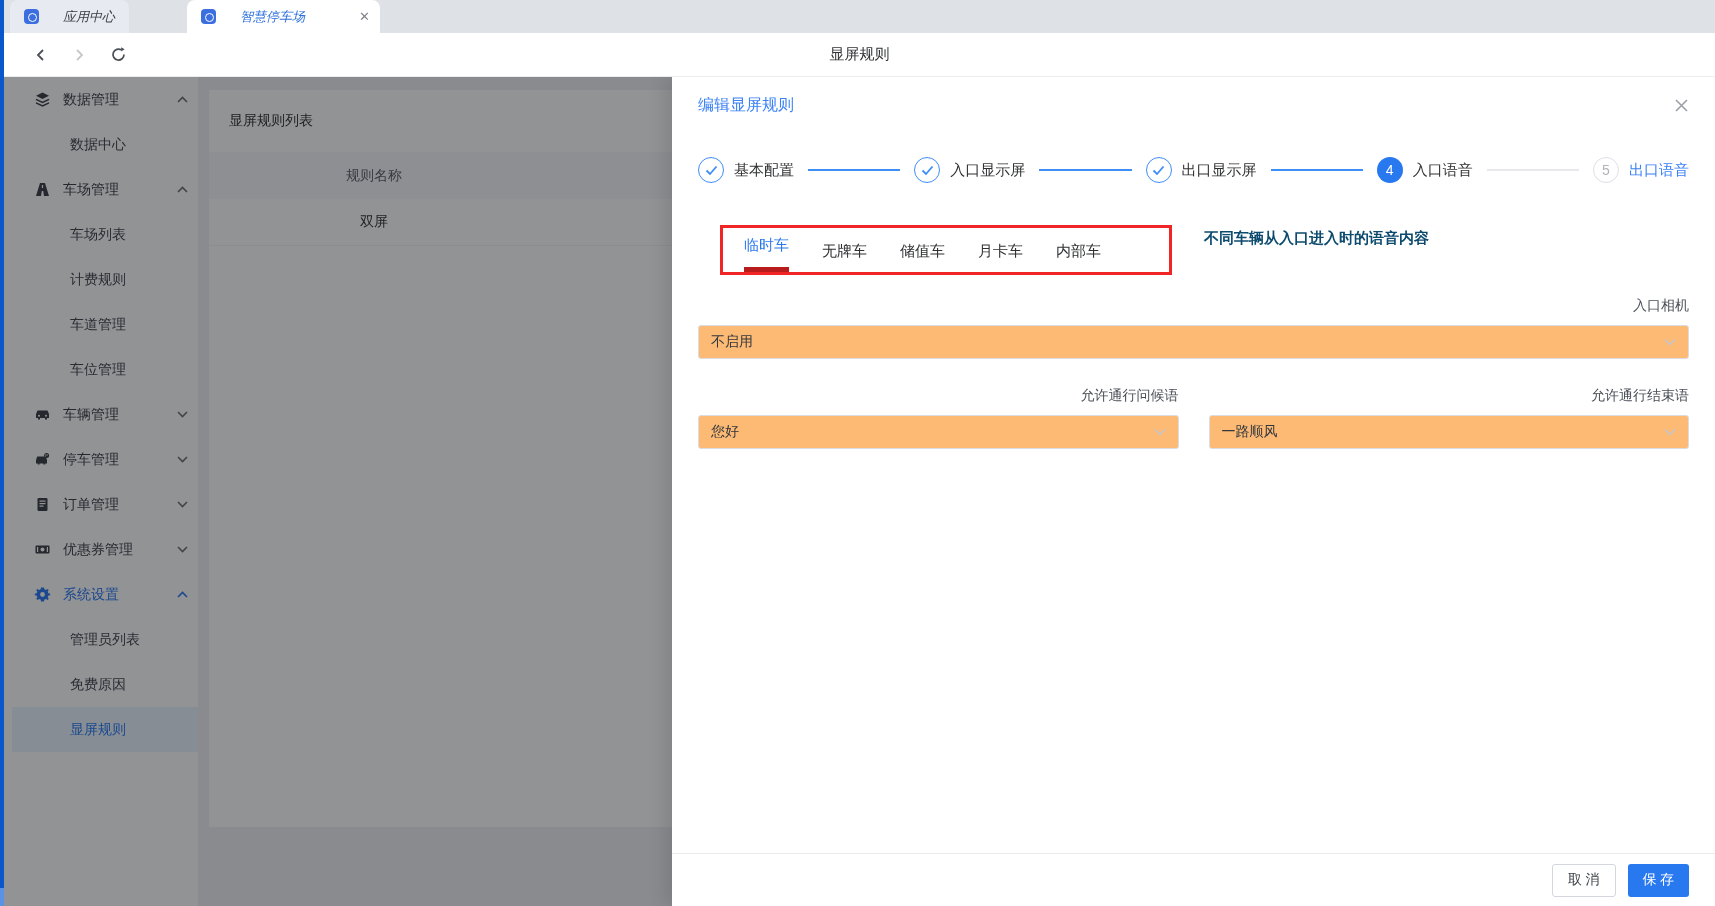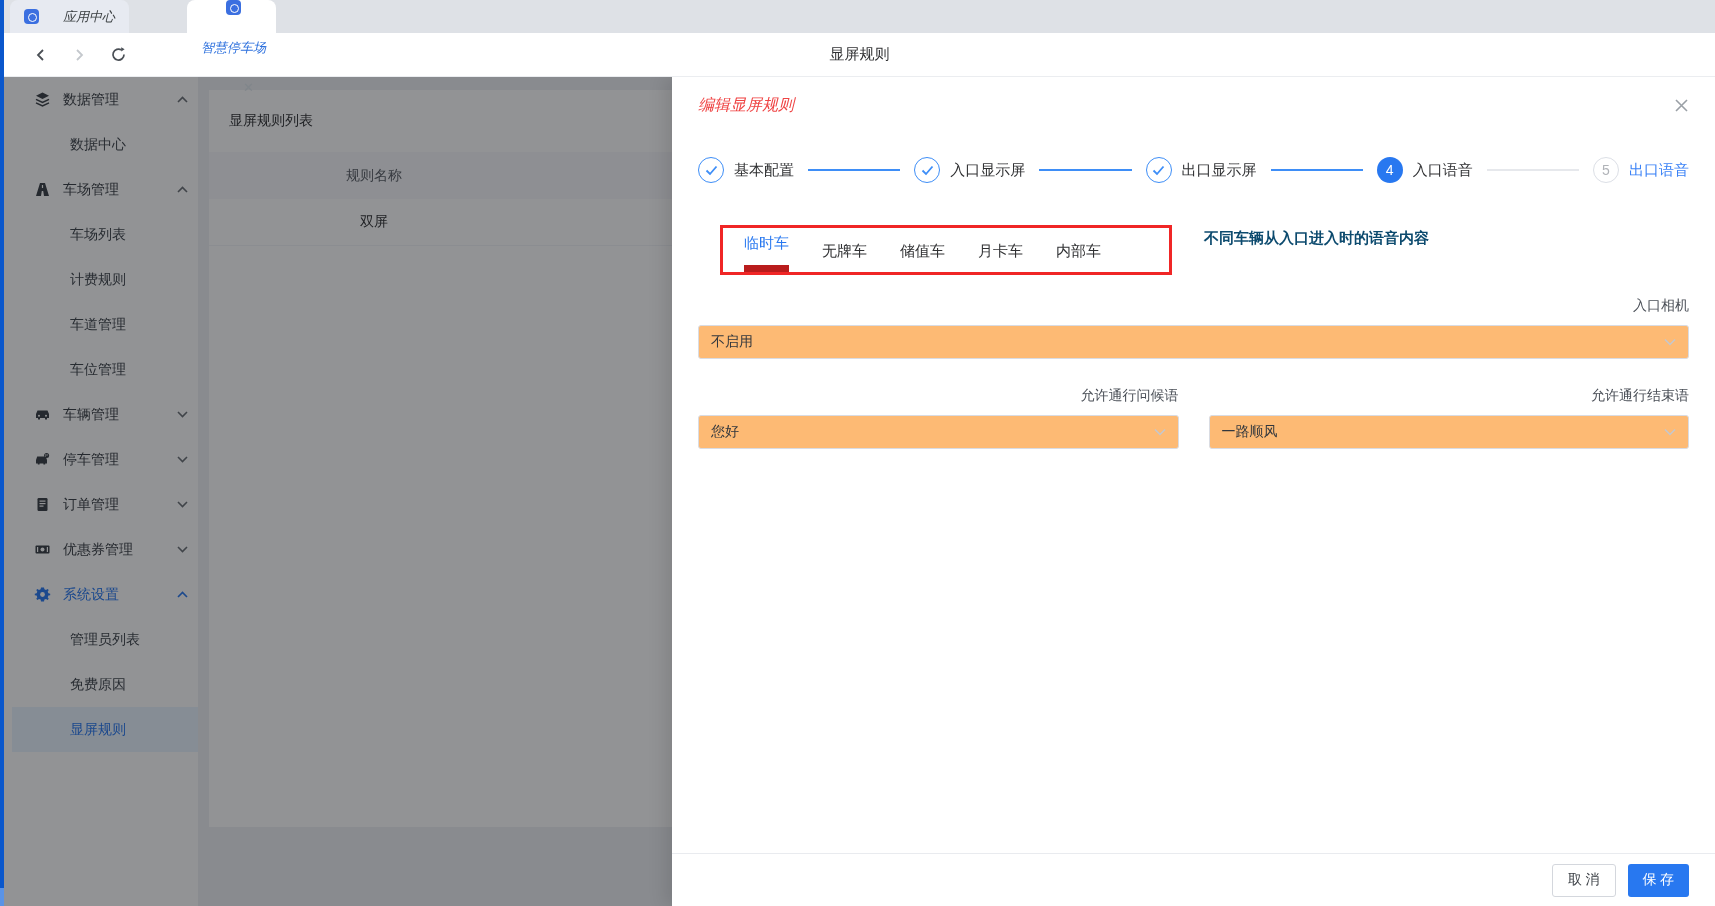--- a/index.html
+++ b/index.html
@@ -15,7 +15,7 @@
   #tabbar { left:4px; top:0; right:0; height:33px; background:#dee1e6; display:flex; align-items:stretch; z-index:50; }
   .btab { display:flex; align-items:center; gap:24px; padding:0 14px; font-size:13px; color:#3c4043;font-style:italic; }
   .btab.first { margin-left:6px; background:#e7eaf1; border-radius:8px 8px 0 0; }
-  .btab.active { margin-left:58px; background:#ffffff; border-radius:8px 8px 0 0; color:#2b6fdd; padding-right:10px;flex-direction:column; }
+  .btab.active { margin-left:58px; background:#ffffff; border-radius:8px 8px 0 0; color:#2b6fdd; padding-right:10px; }
   .appicon { width:15px; height:15px; border-radius:4px; background:#3b6fe0; position:relative; flex:0 0 auto; }
   .appicon::after { content:""; position:absolute; left:4px; top:4px; width:7px; height:7px;
                     border:1.5px solid #fff; border-radius:50%; }

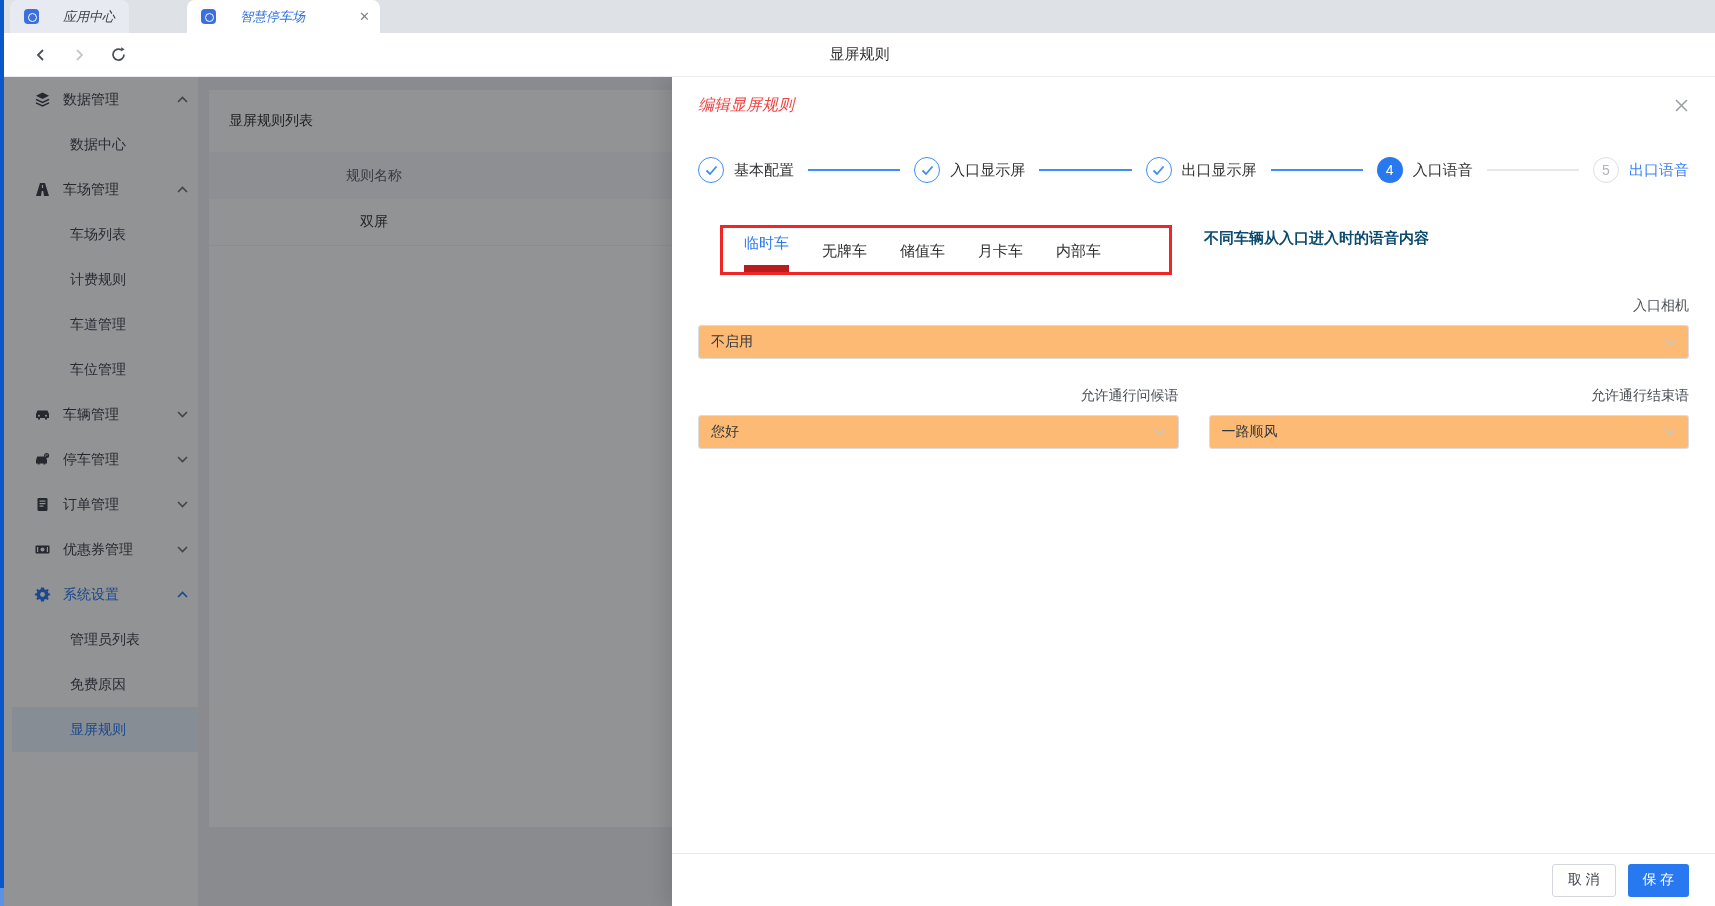--- a/index.html
+++ b/index.html
@@ -55,7 +55,7 @@
   #drawer { left:672px; top:77px; right:0; bottom:0; background:#fff; z-index:20;
             display:flex; flex-direction:column; box-shadow:-8px 0 16px rgba(0,0,0,0.10); }
   .dheader { height:56px; display:flex; align-items:center; justify-content:space-between; padding:0 26px; }
-  .dheader .dtitle { font-size:16px; color:#ef4444;font-style:italic; }
+  .dheader .dtitle { font-size:16px; color:#3b82f6; }
   .dclose { color:#9aa0a6; display:flex; cursor:pointer; }
 
   

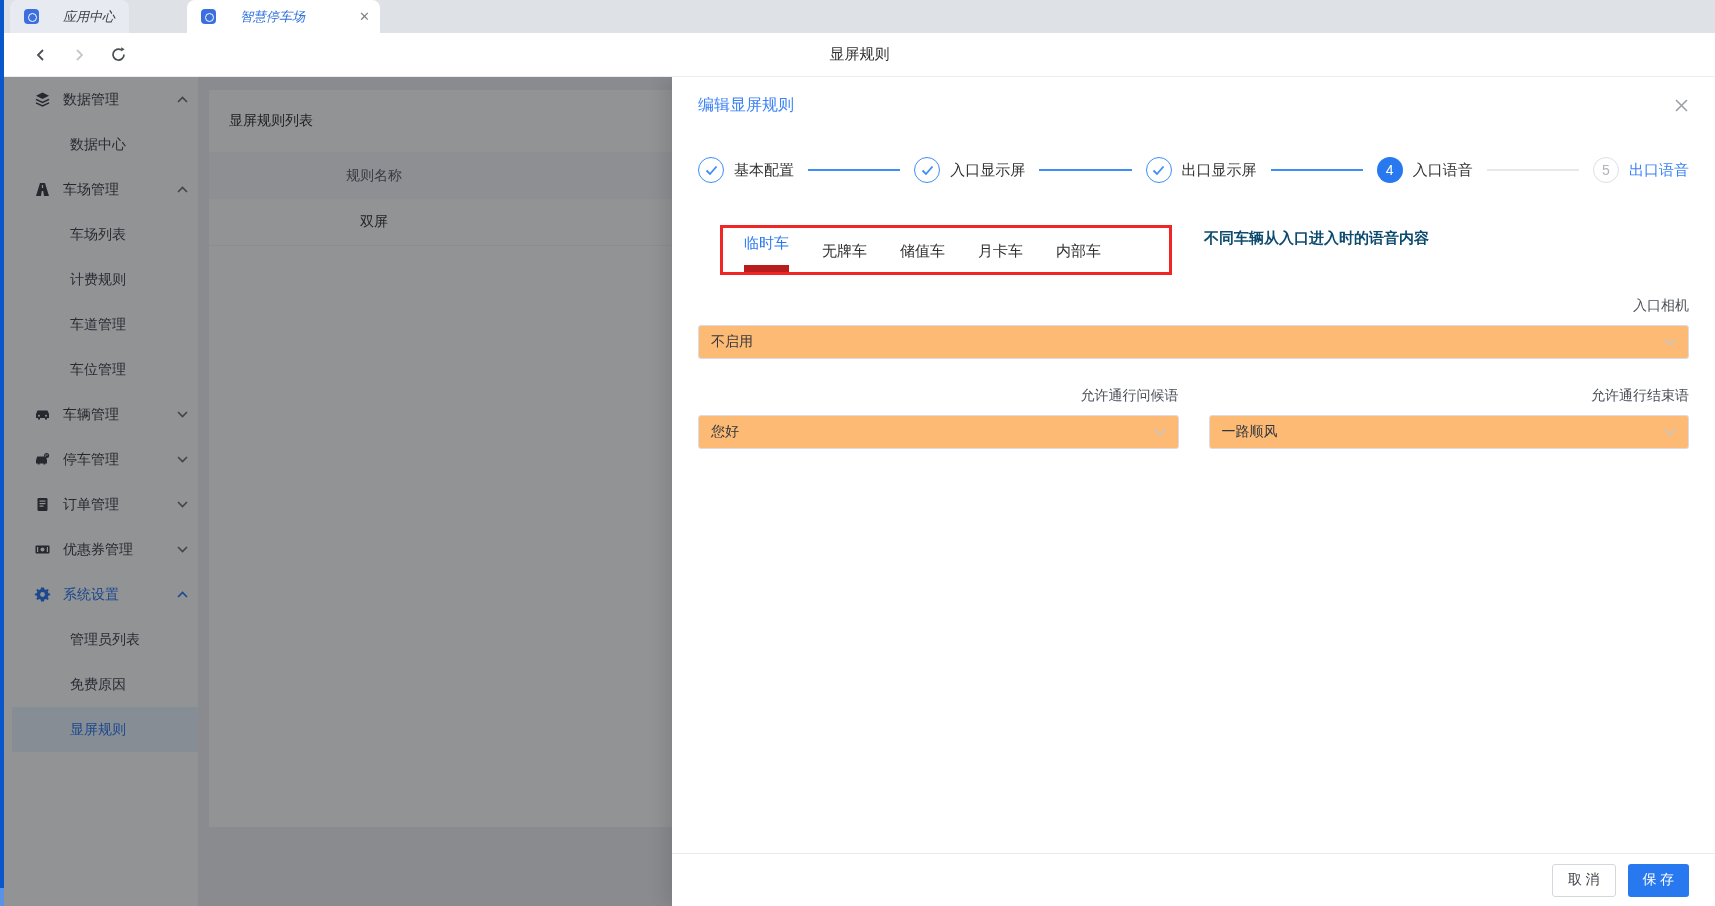--- a/index.html
+++ b/index.html
@@ -76,7 +76,7 @@
   .tabswrap { margin:50px 26px 0; position:relative; height:48px; }
   .vtabs { display:flex; gap:33px; padding-left:46px; align-items:flex-end; height:40px; }
   .vtab { font-size:15px; color:#303133; padding-bottom:12px; cursor:pointer; }
-  .vtab.active { color:#2878f0; border-bottom:8px solid #b91c1c; }
+  .vtab.active { color:#2878f0; border-bottom:6px solid #b91c1c; }
   .redbox { position:absolute; left:22px; top:-8px; width:452px; height:50px; border:3px solid #f02626; pointer-events:none; }
   .red-note { position:absolute; left:506px; top:-4px; font-size:15px; font-weight:600; color:#0c4a6e; }
 

